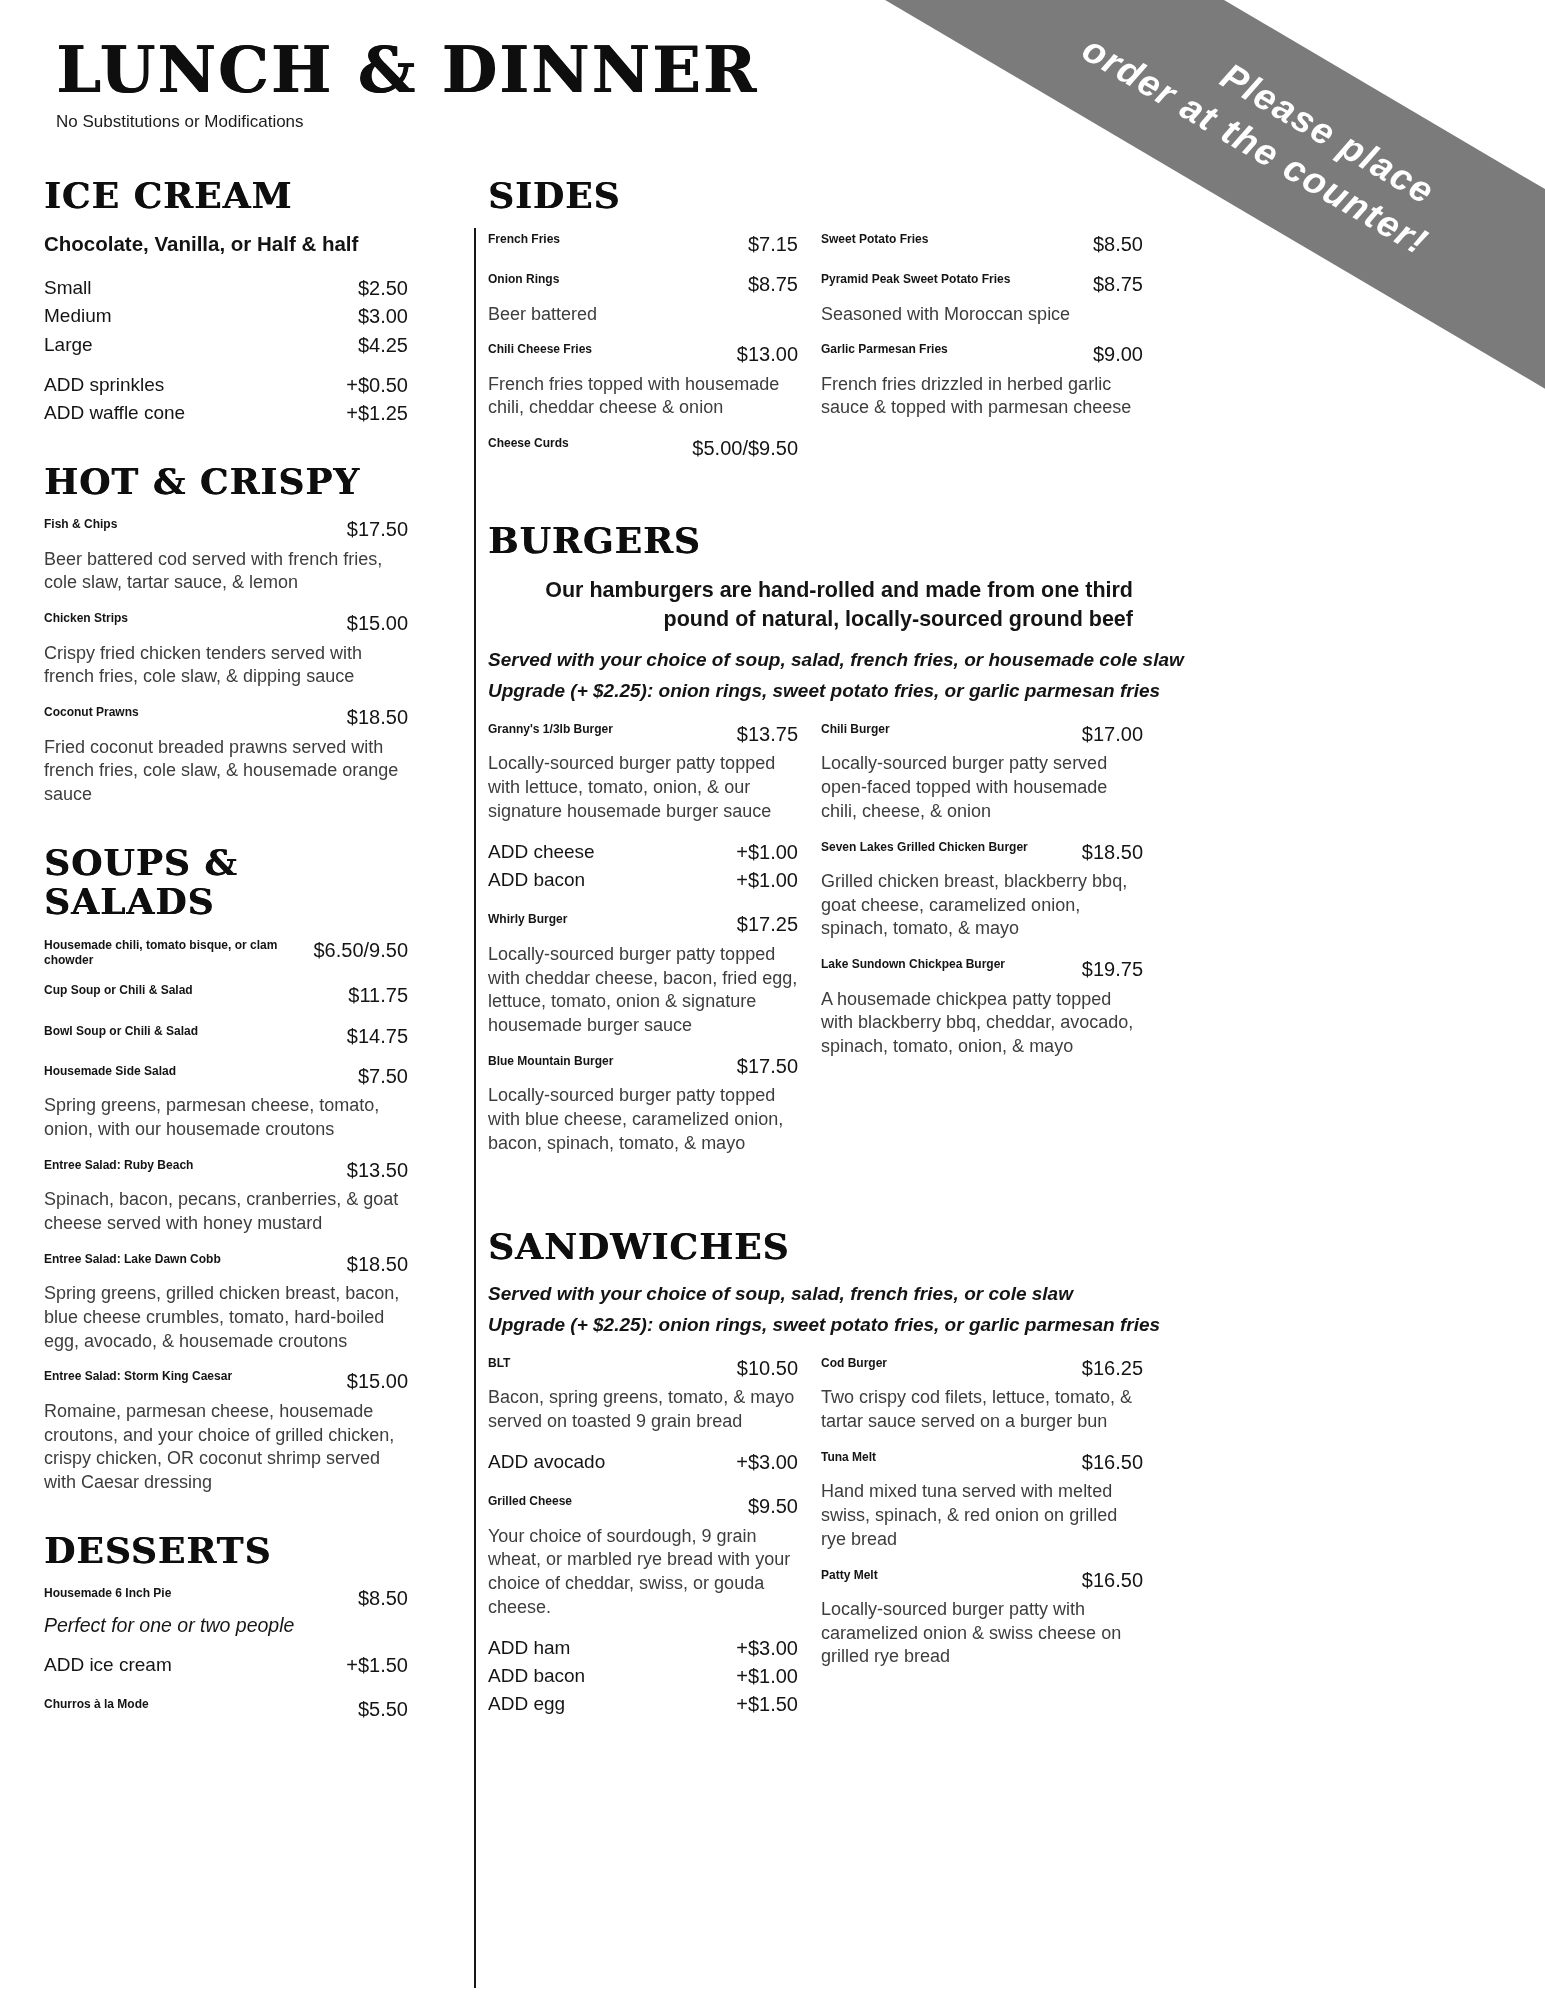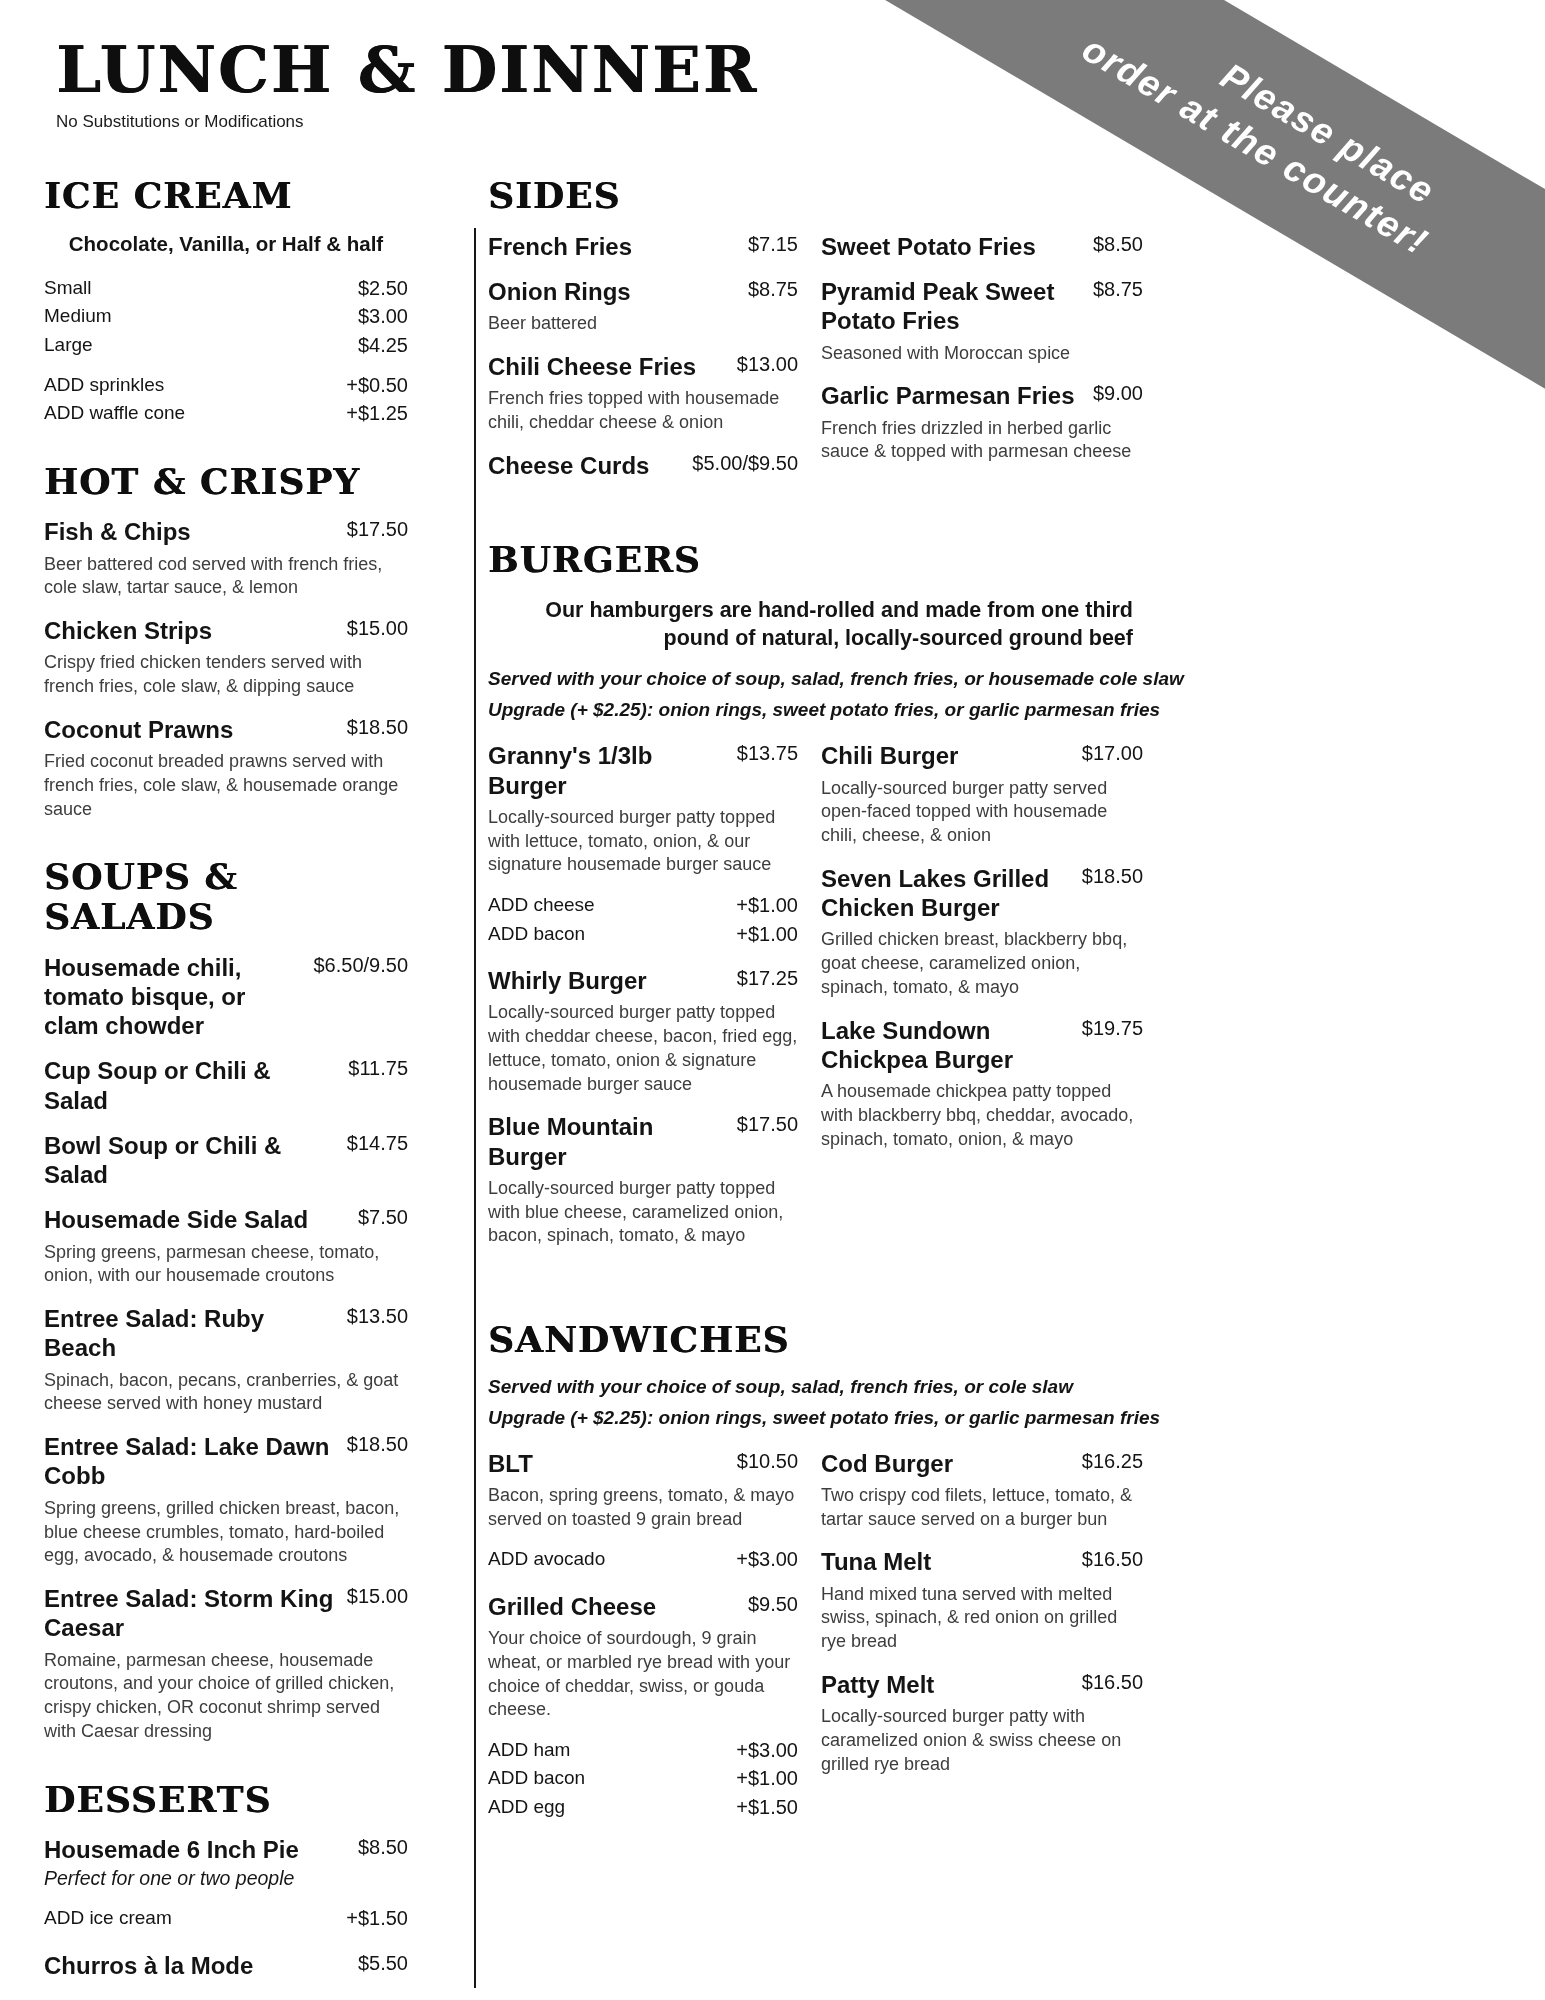--- a/index.html
+++ b/index.html
@@ -74,7 +74,7 @@
   .menu-section { margin-top: 36px; }
   .menu-section.first { margin-top: 0; }
 
-  .subhead { font-weight: 700; font-size: 20.5px; margin: 0 0 20px 0; text-align: center; }
+  .subhead { font-weight: 700; font-size: 20.5px; margin: 0 0 20px 0; }
 
   .intro {
     font-weight: 700; font-size: 21.5px; line-height: 1.32;

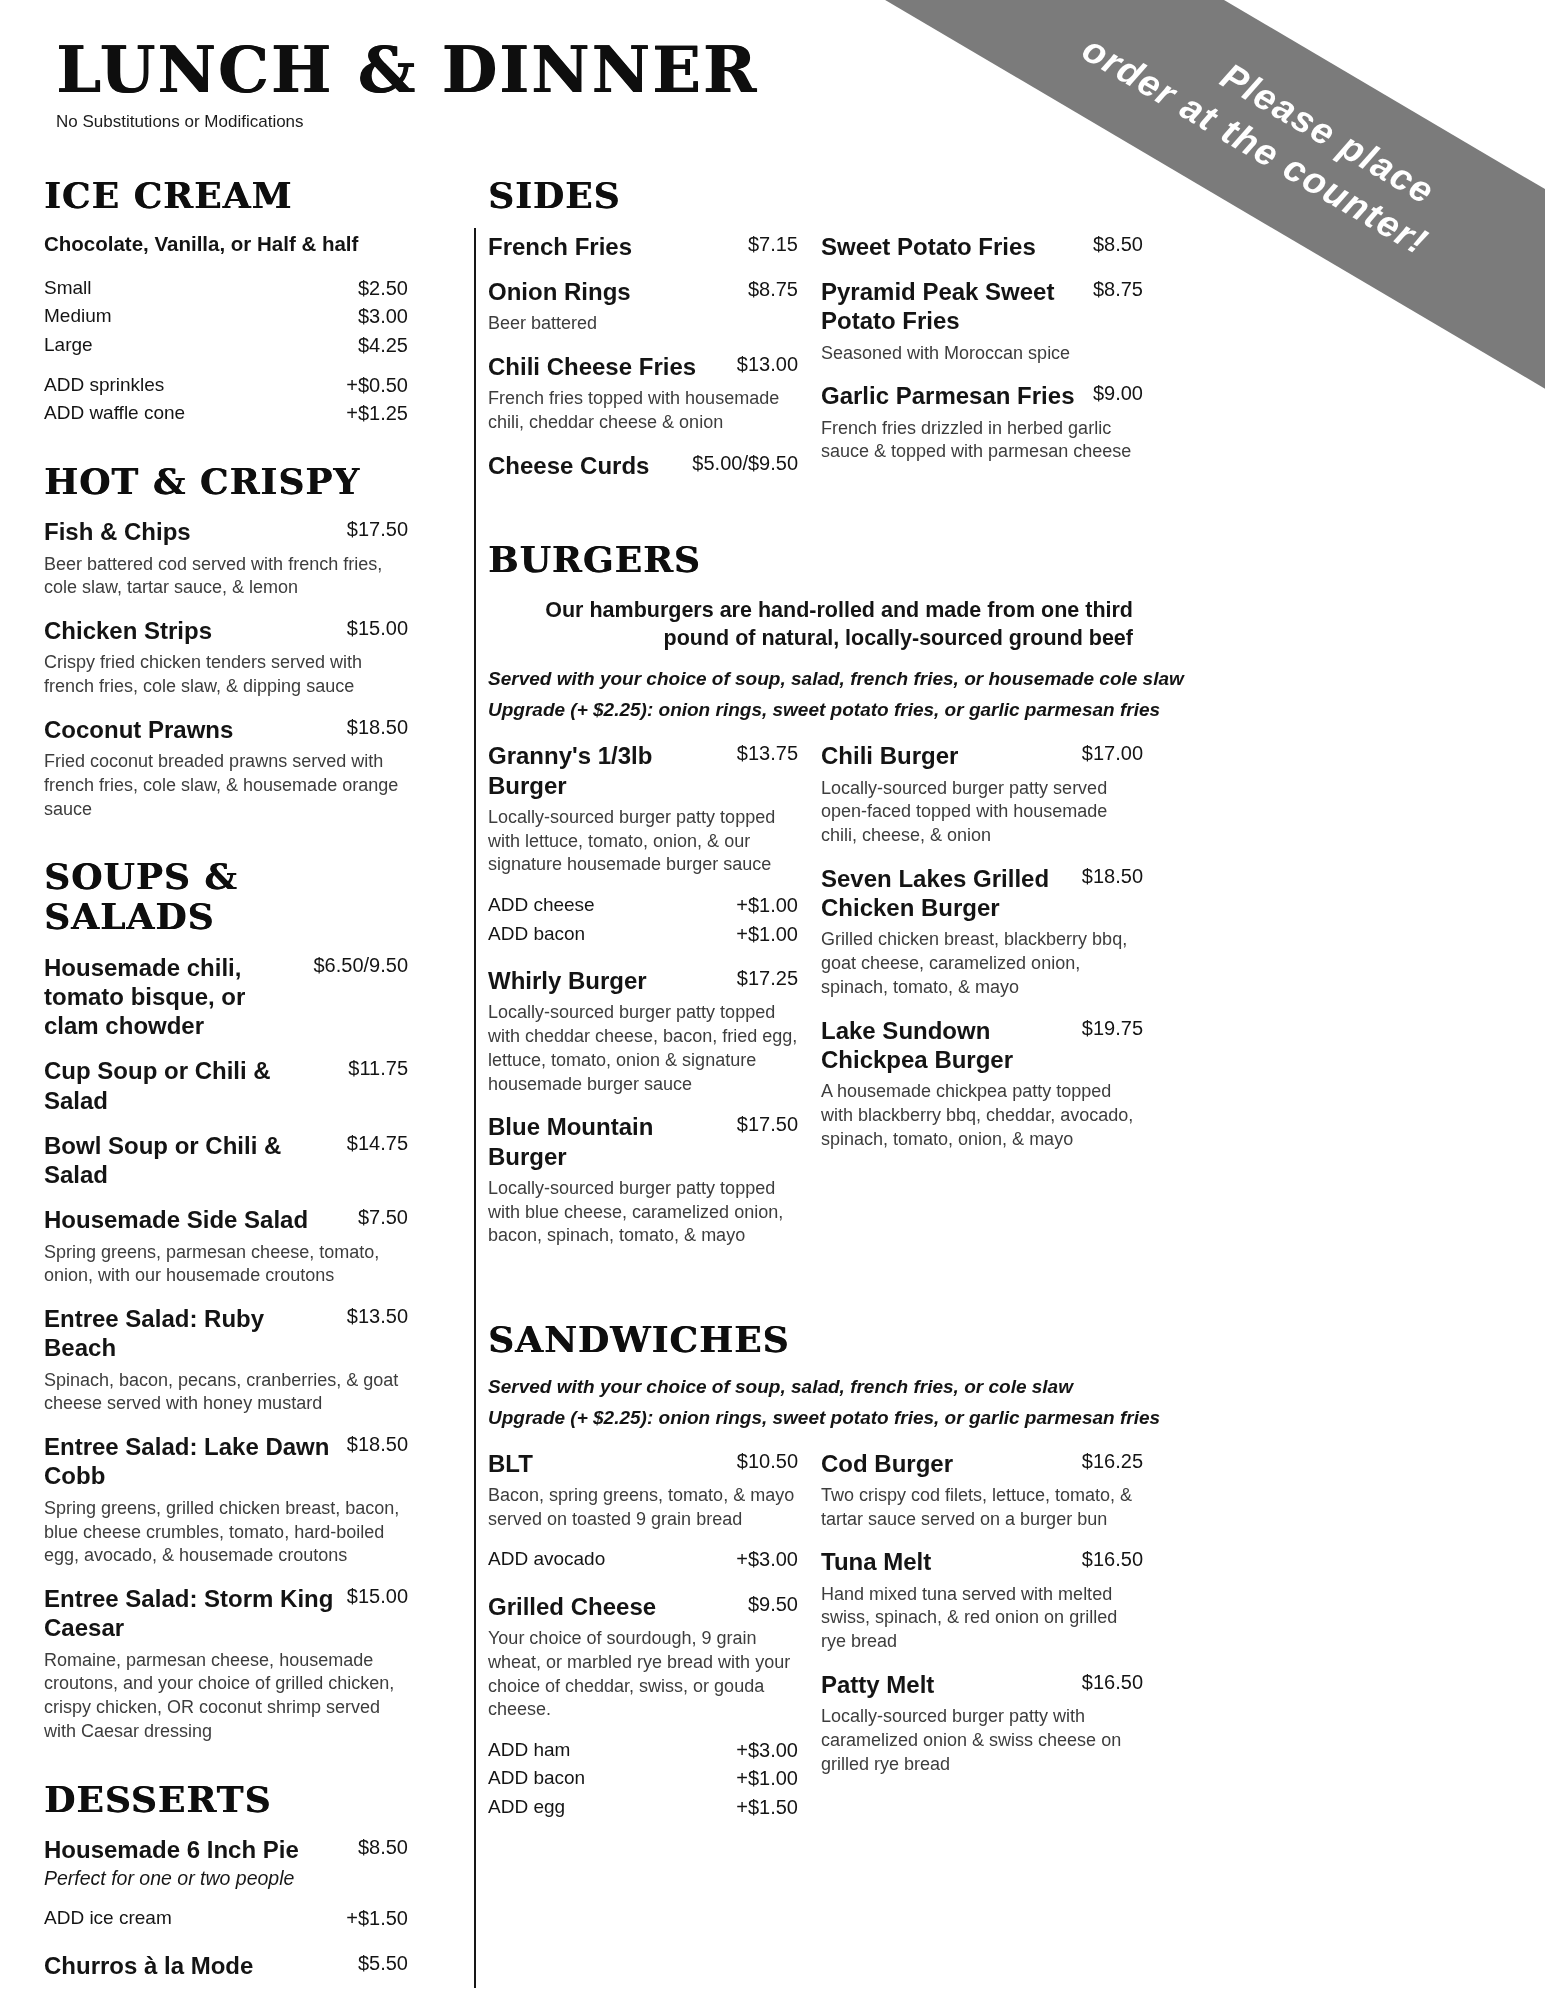--- a/index.html
+++ b/index.html
@@ -91,7 +91,7 @@
   
   .entry { margin: 0 0 16px 0; }
   .erow { display: flex; align-items: flex-start; }
-  .nm { font-weight: 700; font-size: 24px; line-height: 1.22; padding-right: 8px; }
+  .nm { font-weight: 700; font-size: 12px; line-height: 1.22; padding-right: 8px; }
   .pr { margin-left: auto; font-weight: 400; font-size: 20px; line-height: 1.22; white-space: nowrap; }
   .desc { margin-top: 6px; font-size: 18px; line-height: 1.32; color: #3d3d3d; }
   .inote { margin-top: 3px; font-style: italic; font-size: 19.5px; color: #161616; }

